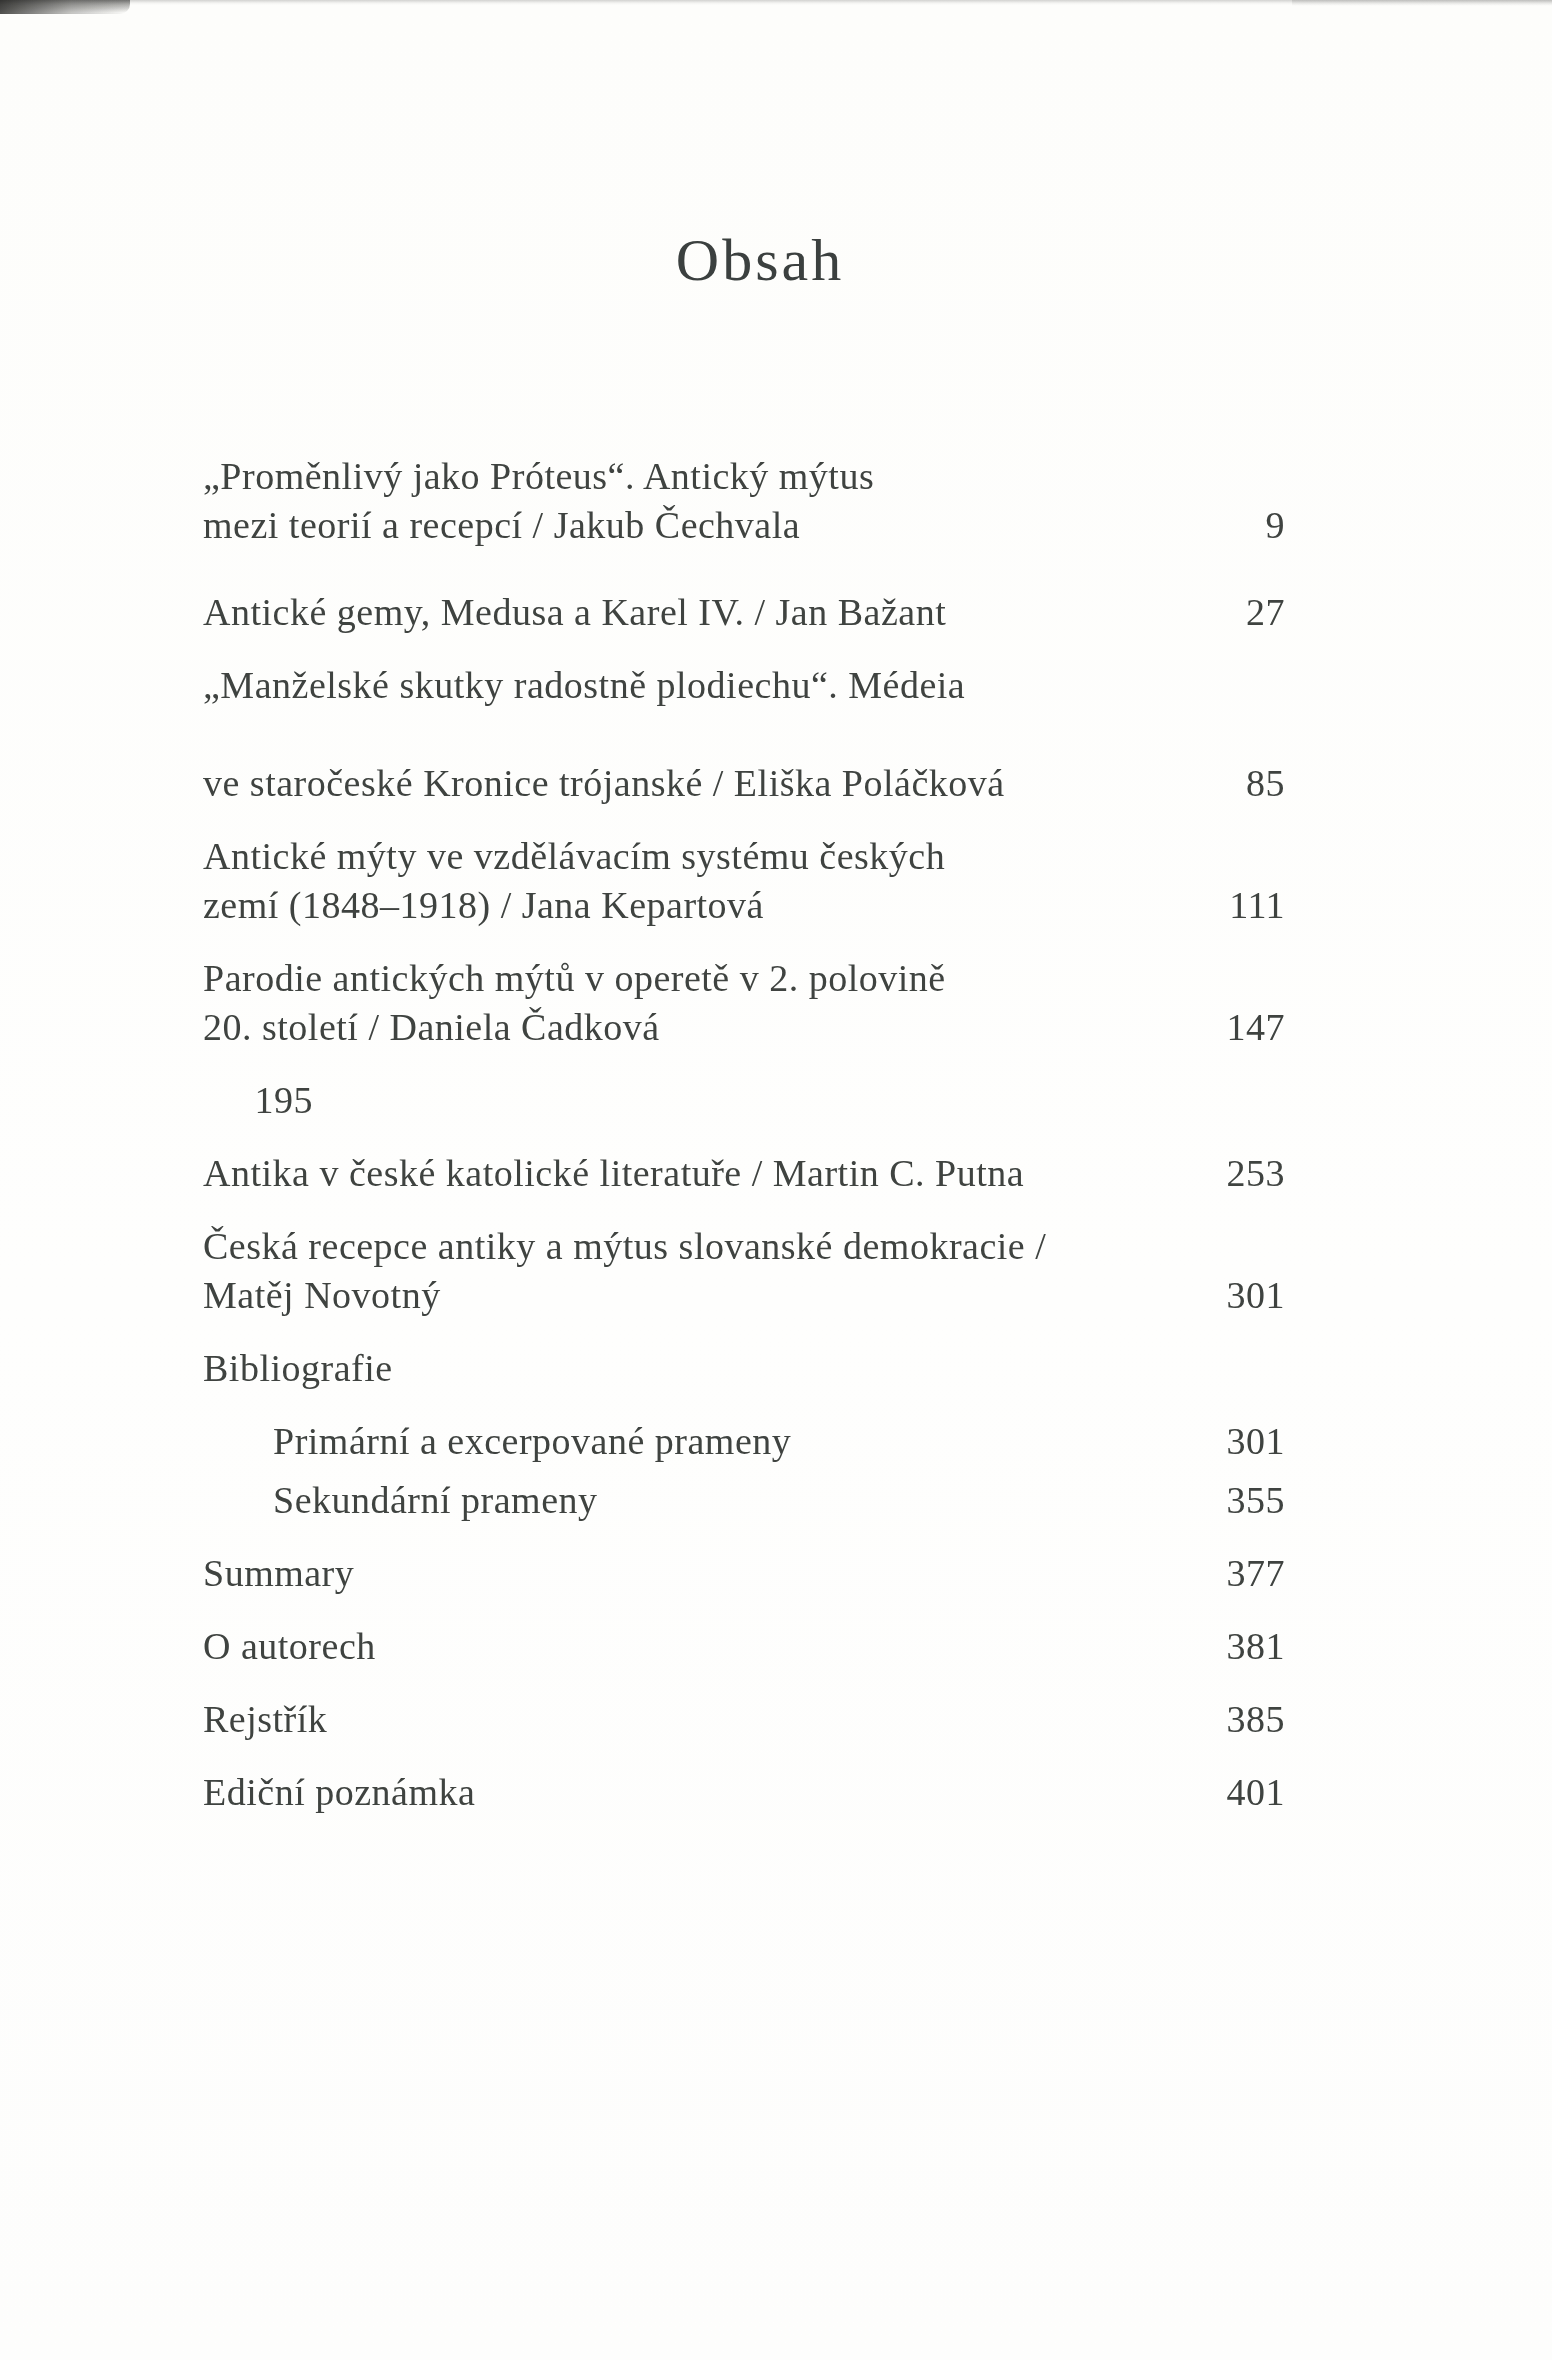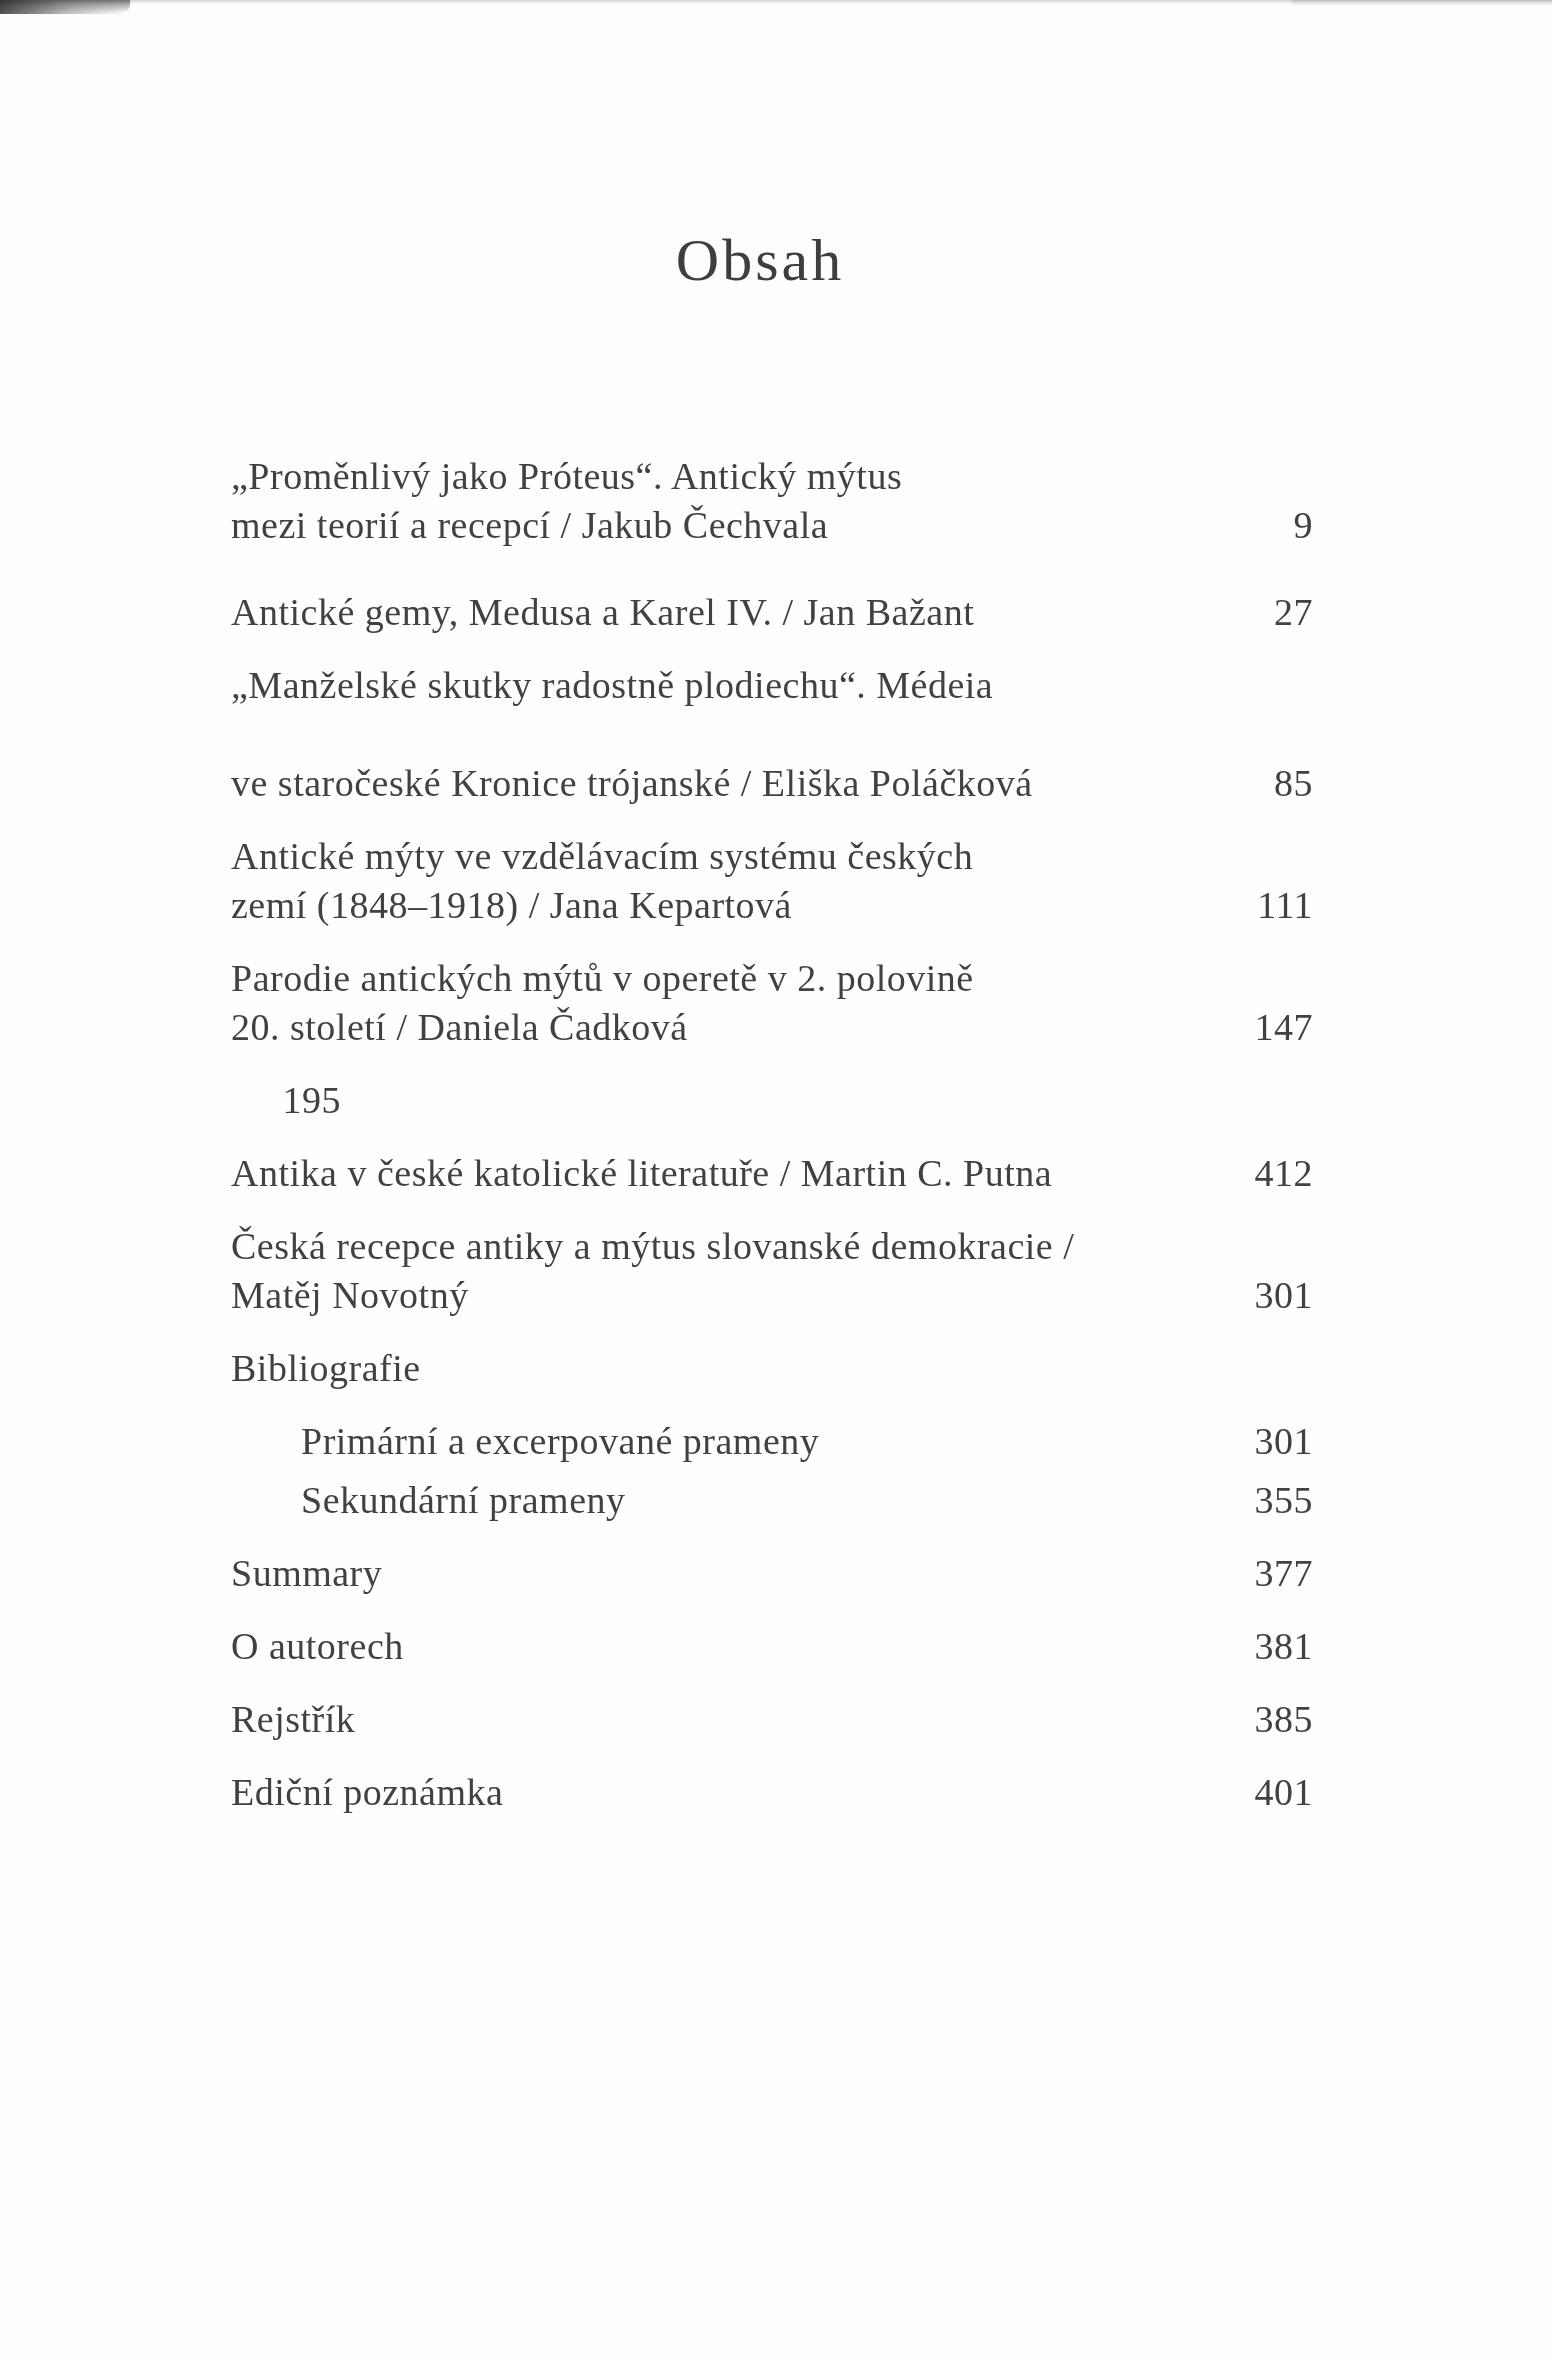--- a/index.html
+++ b/index.html
@@ -53,7 +53,6 @@
     top: 452px;
     left: 203px;
     width: 1082px;
-    margin-left: 28px;
   }
   .entry {
     display: flex;

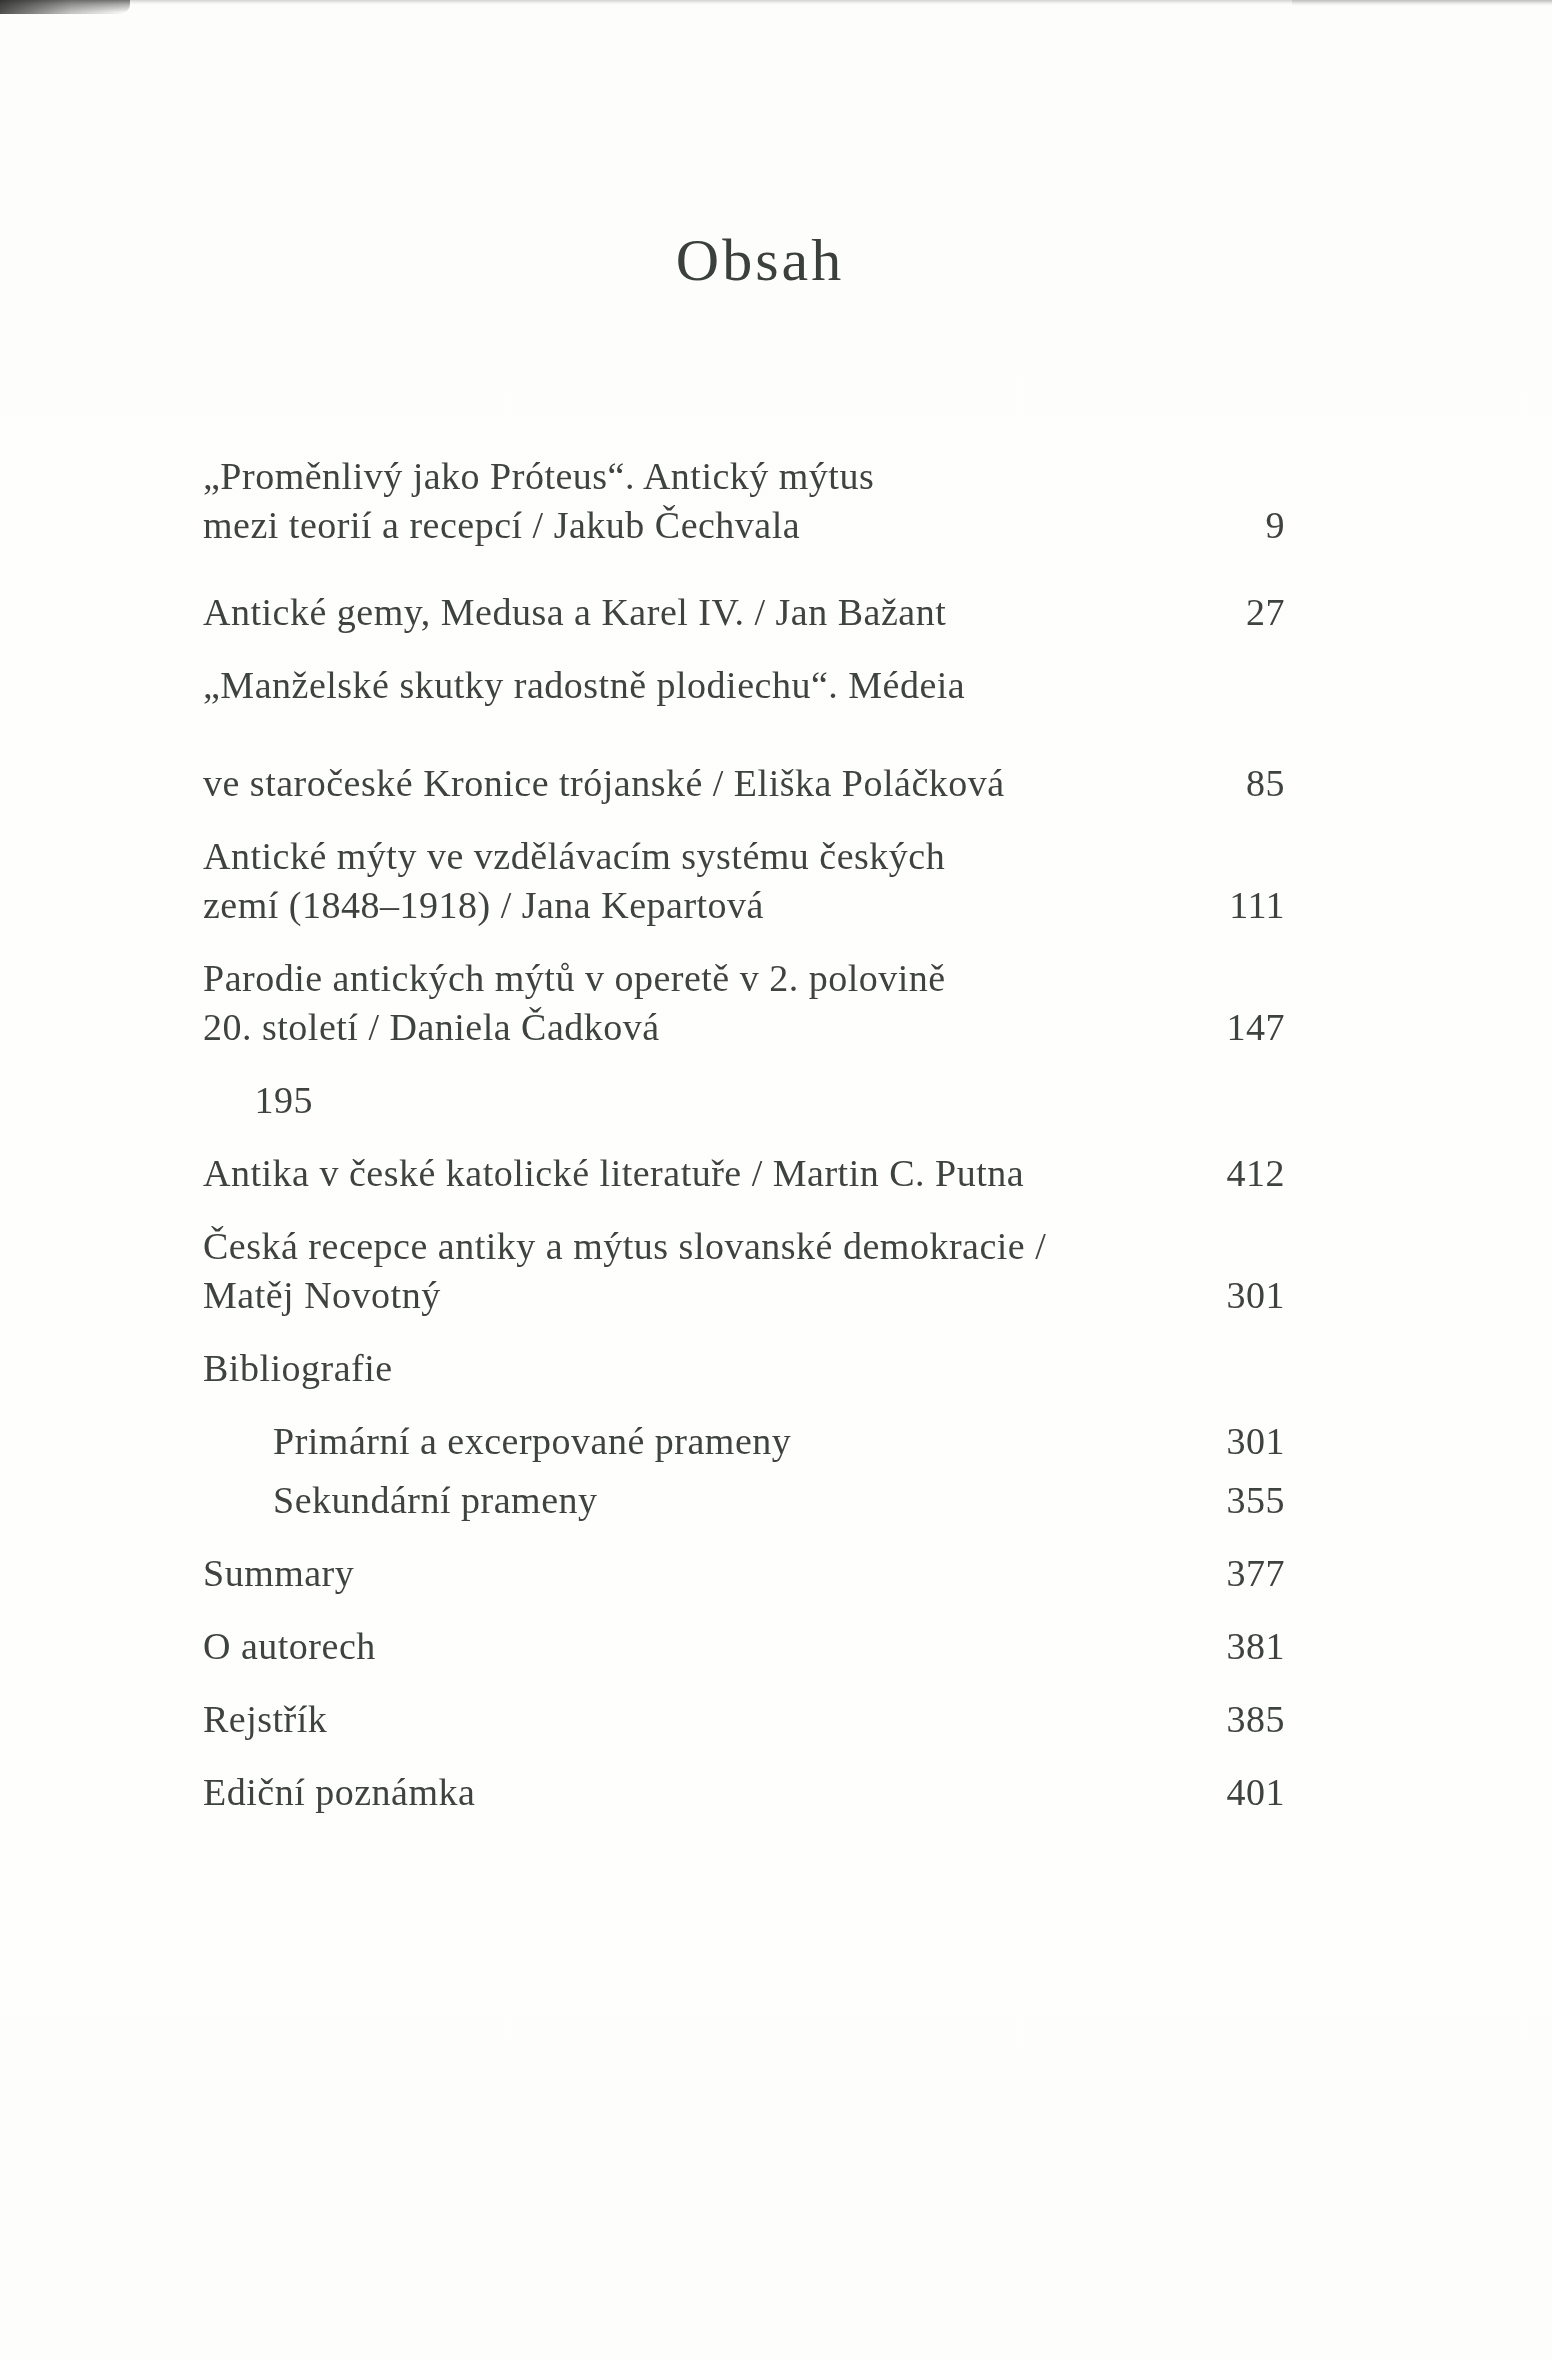--- a/index.html
+++ b/index.html
@@ -126,7 +126,7 @@
 
     <div class="entry">
       <div class="entry-text">Antika v české katolické literatuře / Martin C. Putna</div>
-      <div class="entry-page">412</div>
+      <div class="entry-page">253</div>
     </div>
 
     <div class="entry">

